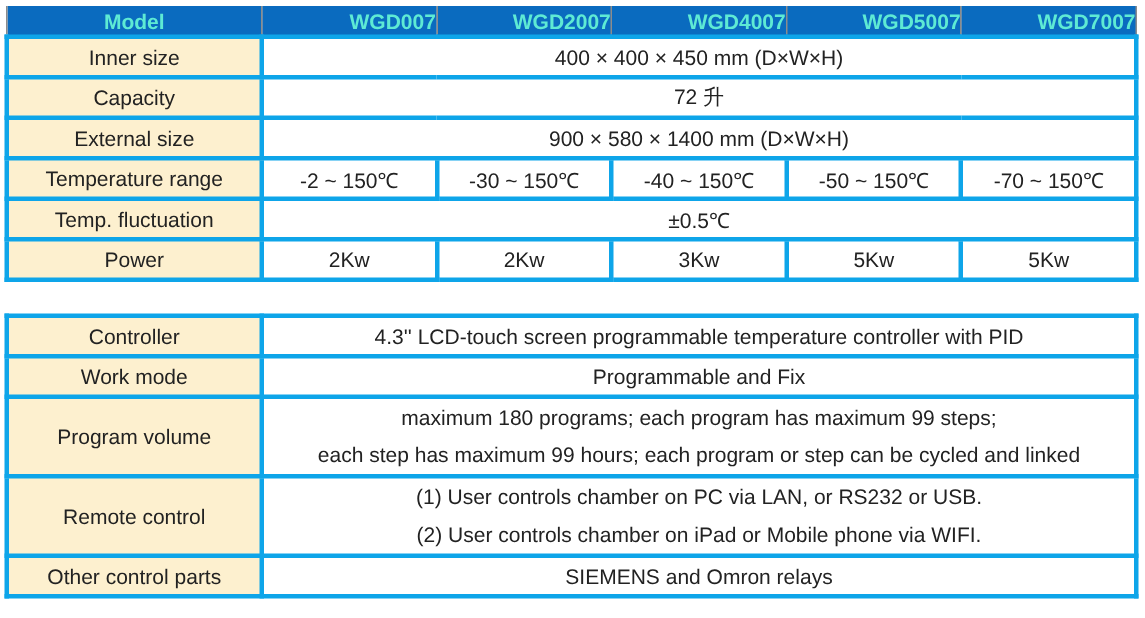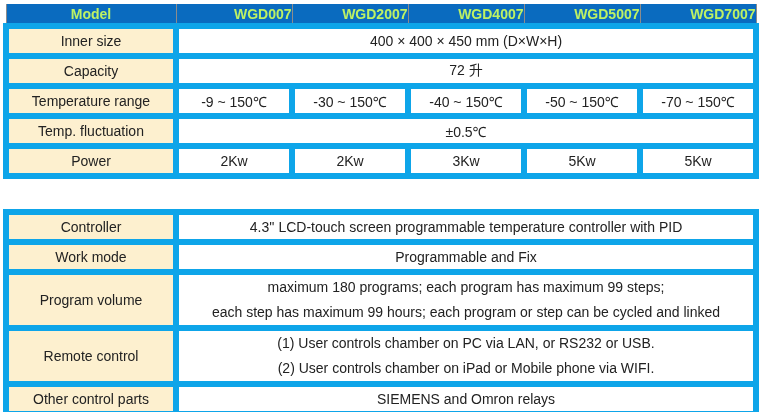--- a/index.html
+++ b/index.html
@@ -7,7 +7,7 @@
   table { border-collapse:collapse; position:absolute; left:3px; width:756px; table-layout:fixed; }
   td, th { border:6px solid #0ea5e9; text-align:center; vertical-align:middle; padding:0; }
   #t1 { top:4px; }
-  #t1 th { background:#0a6bbf; color:#bef264; font-weight:bold; height:19px; font-size:14px; border:1px solid #8c8c8c; border-top:none; border-bottom:none; }
+  #t1 th { background:#0a6bbf; color:#5eead4; font-weight:bold; height:19px; font-size:14px; border:1px solid #8c8c8c; border-top:none; border-bottom:none; }
   #t1 th + th { border-left:1px solid #e8f0f8;text-align:right; }
   #t1 td { height:24px; }
   td.lbl { background:#fdf0cf; }

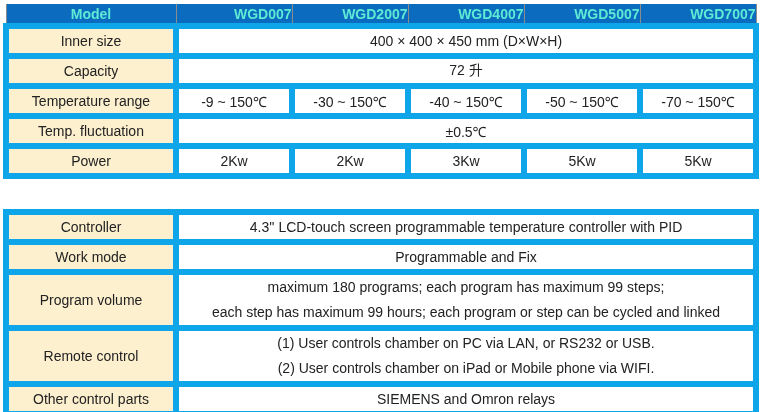--- a/index.html
+++ b/index.html
@@ -5,7 +5,7 @@
   html, body { margin:0; padding:0; background:#fff; }
   body { width:763px; height:412px; position:relative; font-family:"Liberation Sans", sans-serif; font-size:14px; color:#222; overflow:hidden; }
   table { border-collapse:collapse; position:absolute; left:3px; width:756px; table-layout:fixed; }
-  td, th { border:6px solid #0ea5e9; text-align:center; vertical-align:middle; padding:0; }
+  td, th { border:3px solid #0ea5e9; text-align:center; vertical-align:middle; padding:0; }
   #t1 { top:4px; }
   #t1 th { background:#0a6bbf; color:#5eead4; font-weight:bold; height:19px; font-size:14px; border:1px solid #8c8c8c; border-top:none; border-bottom:none; }
   #t1 th + th { border-left:1px solid #e8f0f8;text-align:right; }

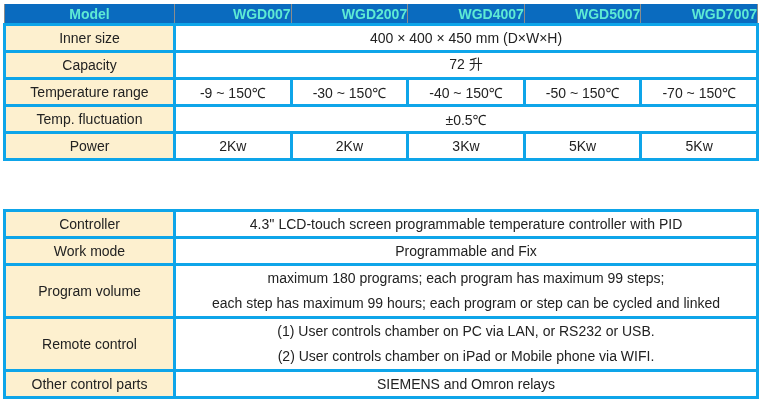--- a/index.html
+++ b/index.html
@@ -44,6 +44,10 @@
   <tr>
     <td class="lbl">Capacity</td>
     <td colspan="5">72 升</td>
+  </tr>
+  <tr>
+    <td class="lbl">External size</td>
+    <td colspan="5">900 × 580 × 1400 mm (D×W×H)</td>
   </tr>
   <tr>
     <td class="lbl">Temperature range</td>

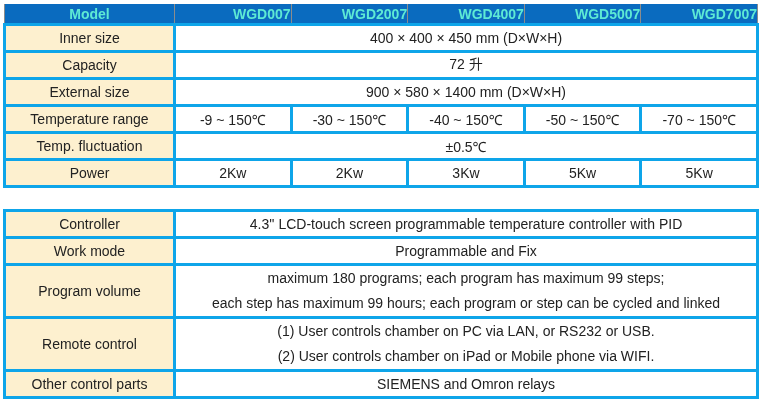--- a/index.html
+++ b/index.html
@@ -51,7 +51,7 @@
   </tr>
   <tr>
     <td class="lbl">Temperature range</td>
-    <td>-9 ~ 150℃</td>
+    <td>-2 ~ 150℃</td>
     <td>-30 ~ 150℃</td>
     <td>-40 ~ 150℃</td>
     <td>-50 ~ 150℃</td>

